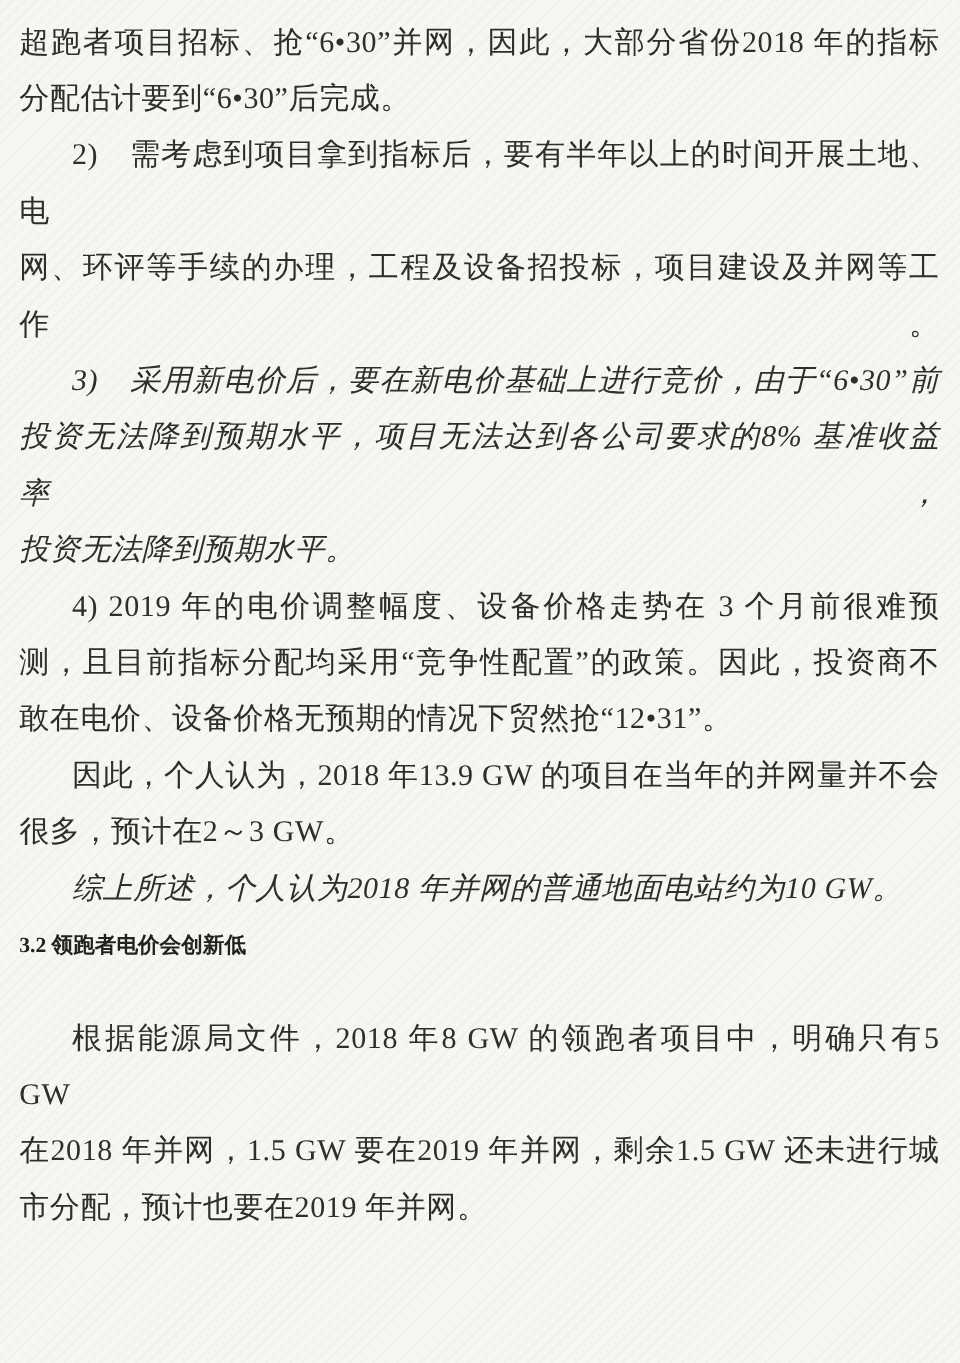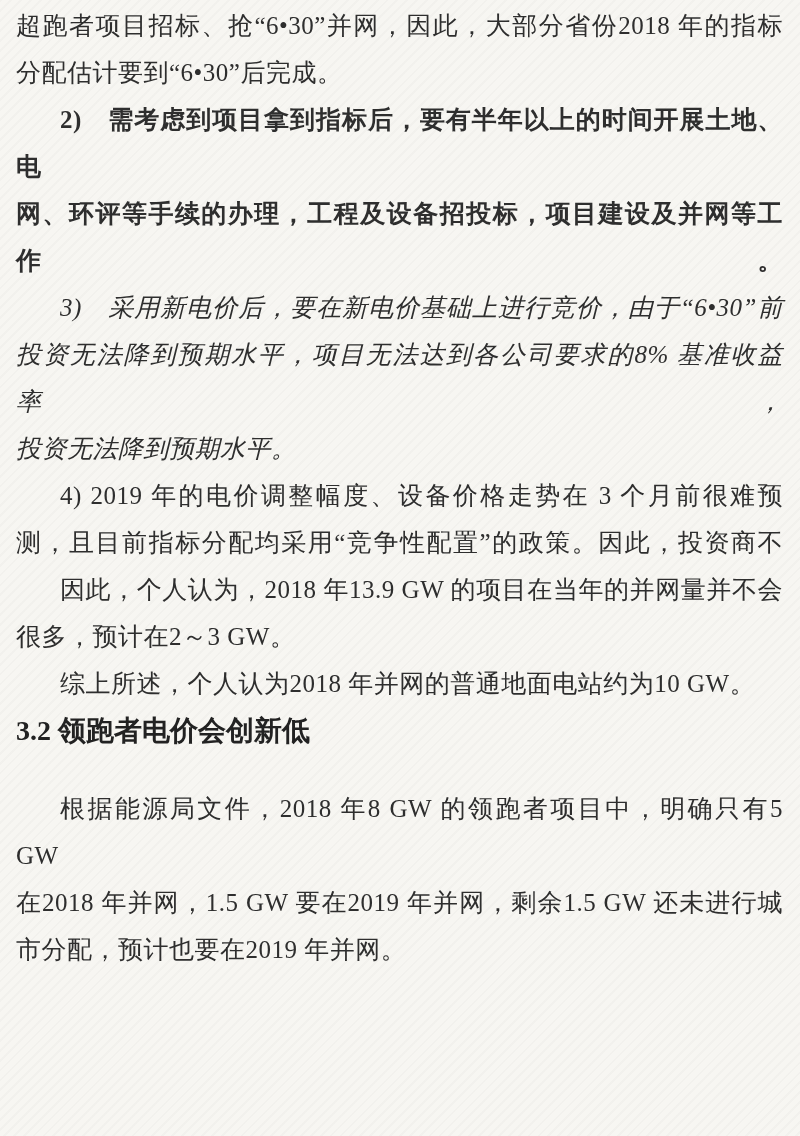--- a/index.html
+++ b/index.html
@@ -19,7 +19,7 @@
     font-family: "Liberation Serif", "DejaVu Serif", serif;
   }
   .doc {
-    padding: 2px 17px 0 16px;
+    padding: 12px 17px 0 16px;
   }
   p.para {
     margin: 0;

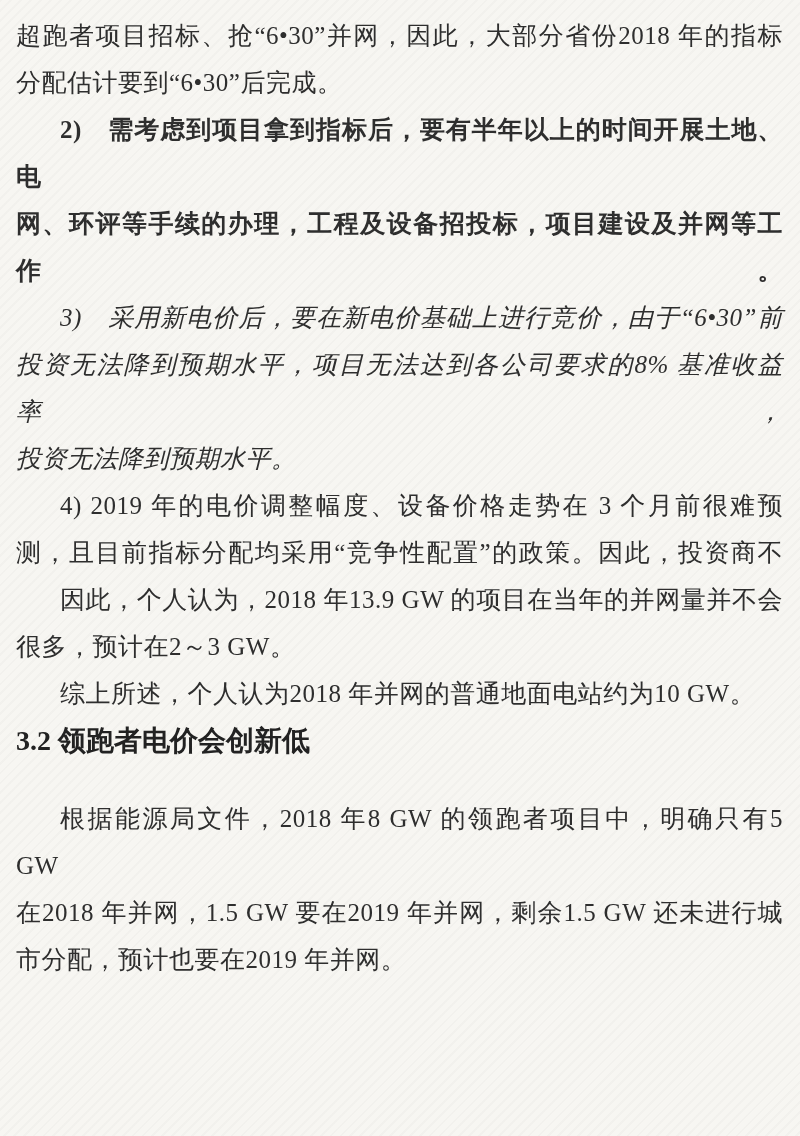--- a/index.html
+++ b/index.html
@@ -41,7 +41,7 @@
     text-indent: 44px;
   }
   .mb23 { margin-bottom: 23px; }
-  .mb3  { margin-bottom: 3px; font-weight: bold;  }
+  .mb3  { margin-bottom: 3px;  }
   .mb28 { margin-bottom: 28px; font-style: italic; }
   .mb57 { margin-bottom: 57px; }
   .mb21 { margin-bottom: 21px; }

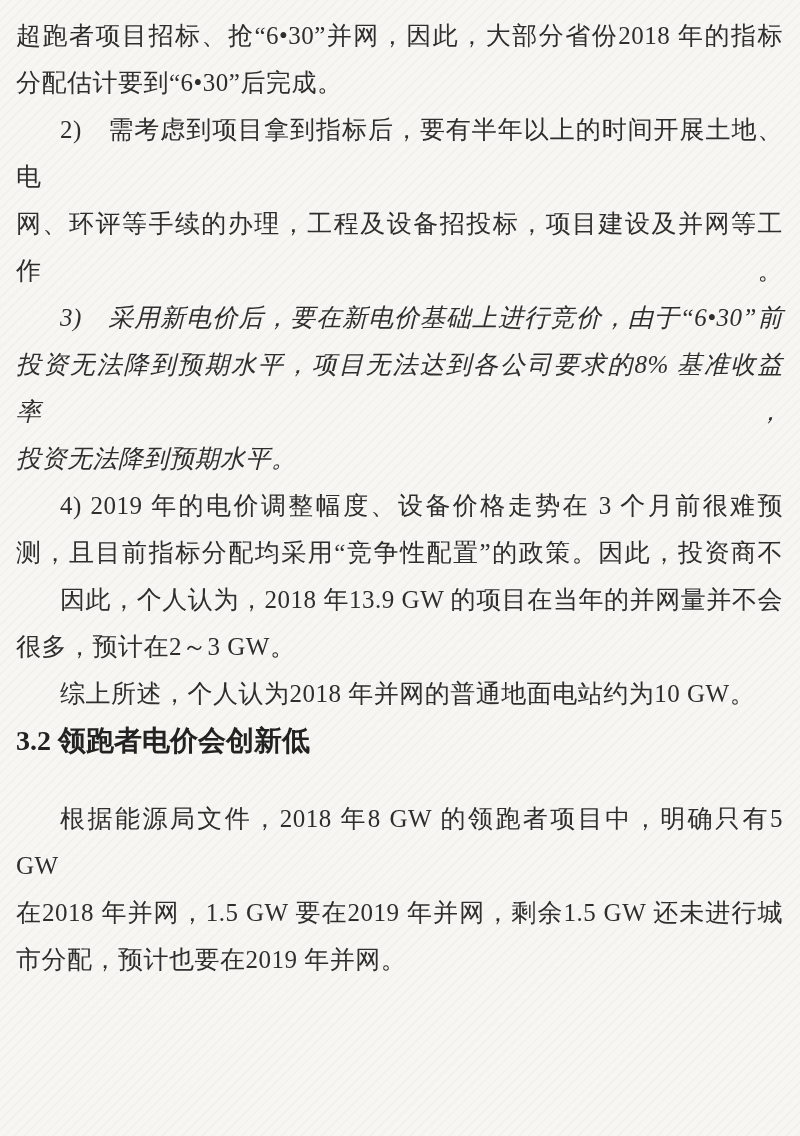--- a/index.html
+++ b/index.html
@@ -78,6 +78,7 @@
   <p class="para mb57">
     <span class="line just ind">4) 2019 年的电价调整幅度、设备价格走势在 3 个月前很难预</span>
     <span class="line just">测，且目前指标分配均采用“竞争性配置”的政策。因此，投资商不</span>
+    <span class="line">敢在电价、设备价格无预期的情况下贸然抢“12•31”。</span>
   </p>
 
   <p class="para mb21">

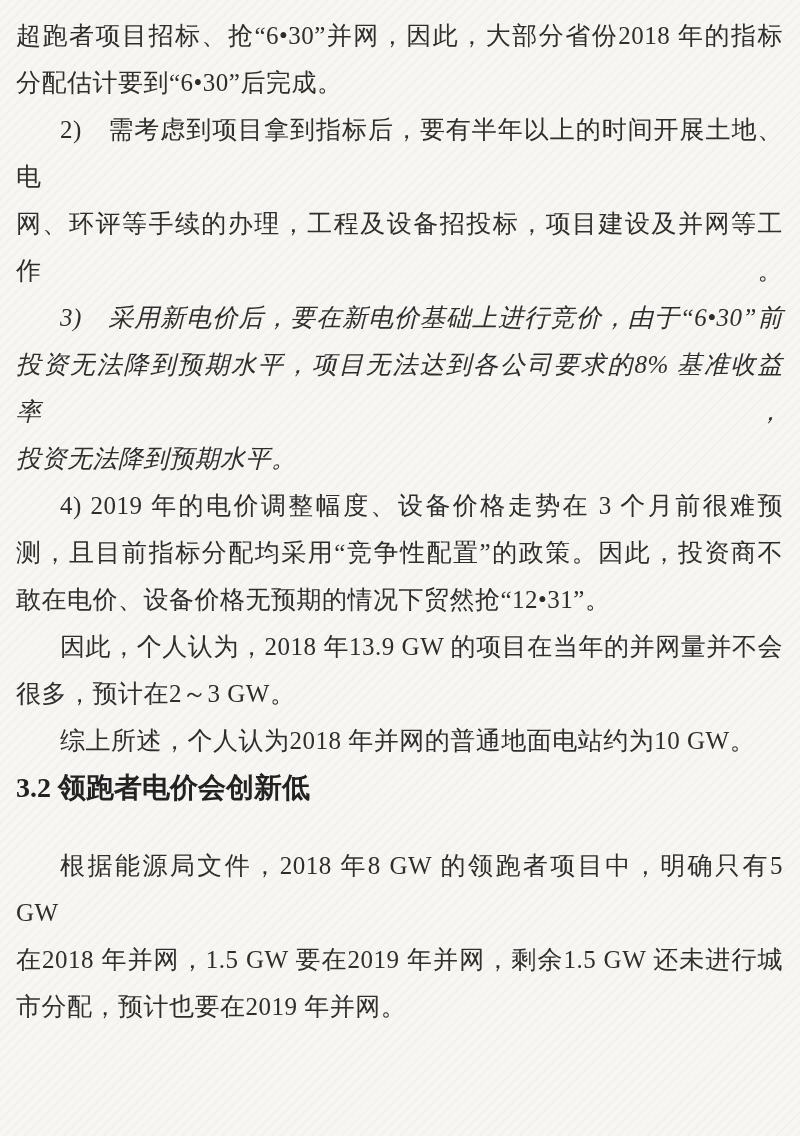--- a/index.html
+++ b/index.html
@@ -45,7 +45,7 @@
   .mb28 { margin-bottom: 28px; font-style: italic; }
   .mb57 { margin-bottom: 57px; }
   .mb21 { margin-bottom: 21px; }
-  .mb16 { margin-bottom: 16px; }
+  .mb16 { margin-bottom: 16px; font-style: italic; }
   h2.section-heading {
     margin: 0 0 31px 0;
     font-size: 28px;

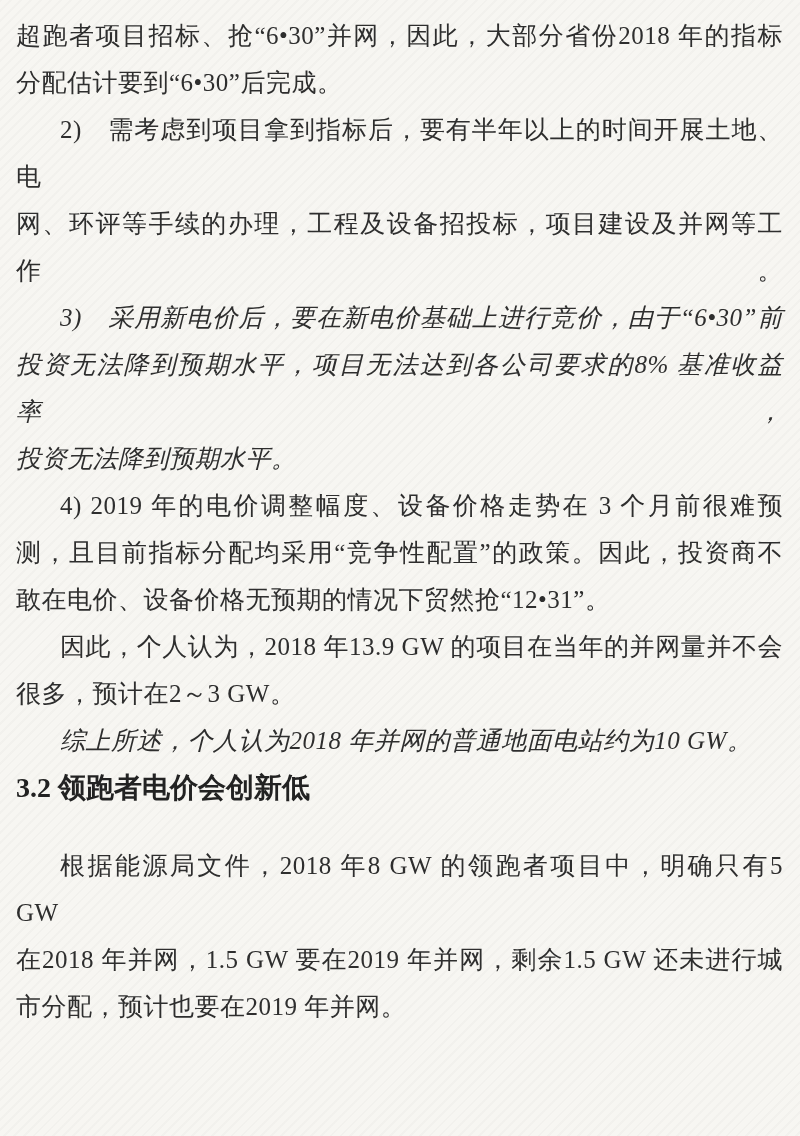--- a/index.html
+++ b/index.html
@@ -48,7 +48,7 @@
   .mb16 { margin-bottom: 16px; font-style: italic; }
   h2.section-heading {
     margin: 0 0 31px 0;
-    font-size: 28px;
+    font-size: 18px;
     font-weight: bold;
     line-height: 47px;
     color: #222222;

